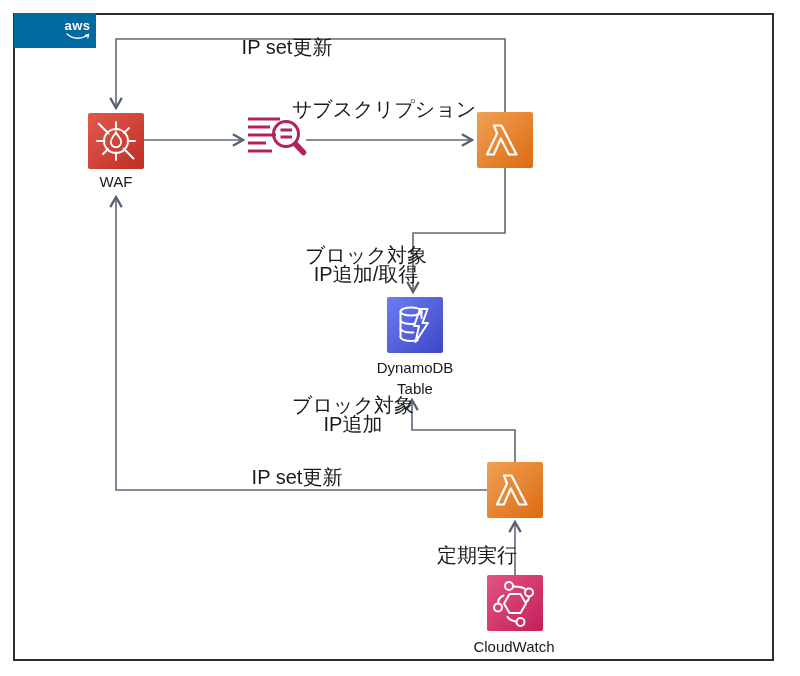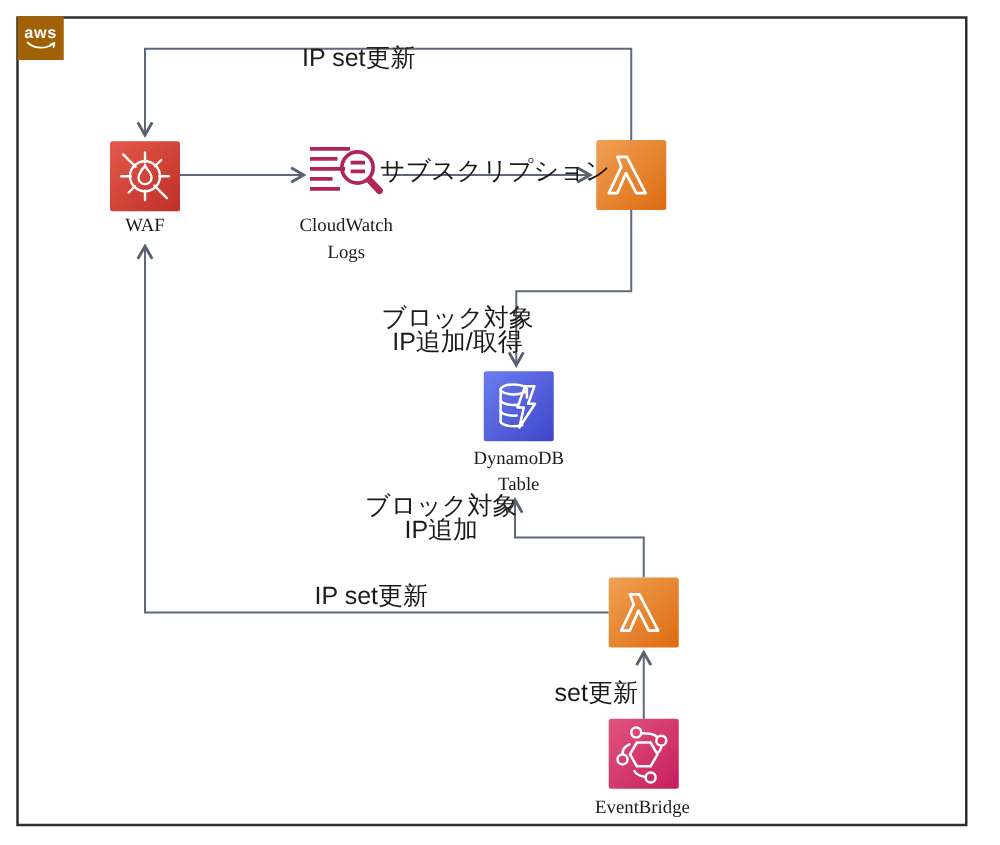--- a/index.html
+++ b/index.html
@@ -24,12 +24,13 @@
     position: absolute;
     left: 14px; top: 13px;
     width: 37px; height: 35px;
-    background: #a16207;
+    background: #0369a1;
     display: flex;
     flex-direction: column;
     align-items: center;
     justify-content: center;
     z-index: 5;
+    padding-left: 45px;
   }
   .aws-logo .aws-text {
     color: #ffffff;

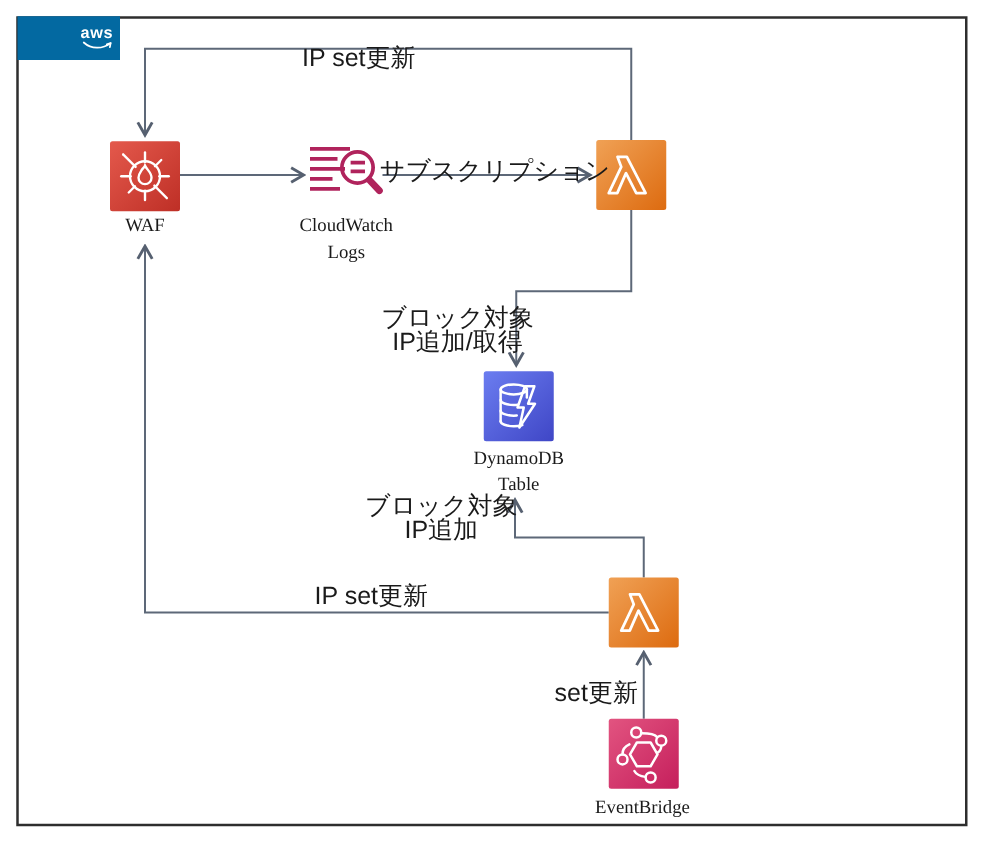--- a/index.html
+++ b/index.html
@@ -93,7 +93,7 @@
   .lbl-eventbridge { left: 514px; top: 636px; }
 
   .lbl-top-ip      { left: 287px; top: 38px; }
-  .lbl-subfilter   { left: 396px; top: 100px; margin-top: 28px; }
+  .lbl-subfilter   { left: 384px; top: 100px; }
   .lbl-block-add   { left: 366px; top: 246px; }
   .lbl-block-get   { left: 353px; top: 396px; }
   .lbl-bottom-ip   { left: 297px; top: 468px; }

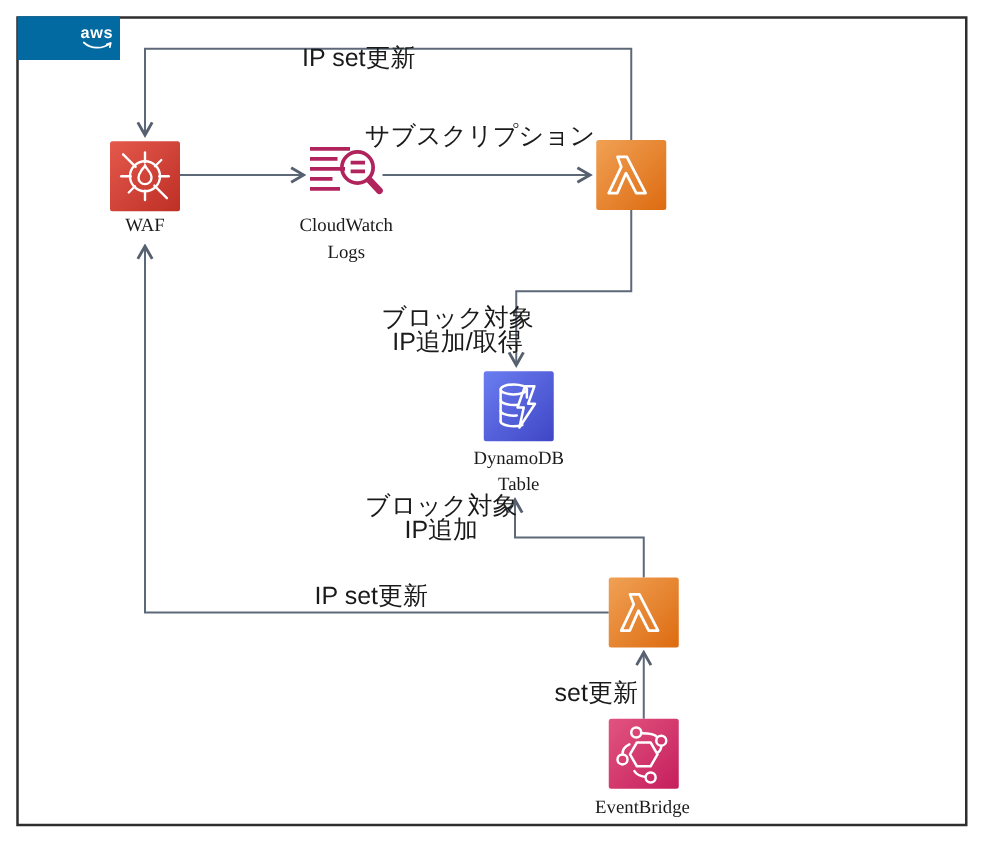--- a/index.html
+++ b/index.html
@@ -70,7 +70,6 @@
     line-height: 21px;
     white-space: nowrap;
     z-index: 4;
-    font-family: Liberation Serif, serif;
   }
   .edge-label {
     position: absolute;

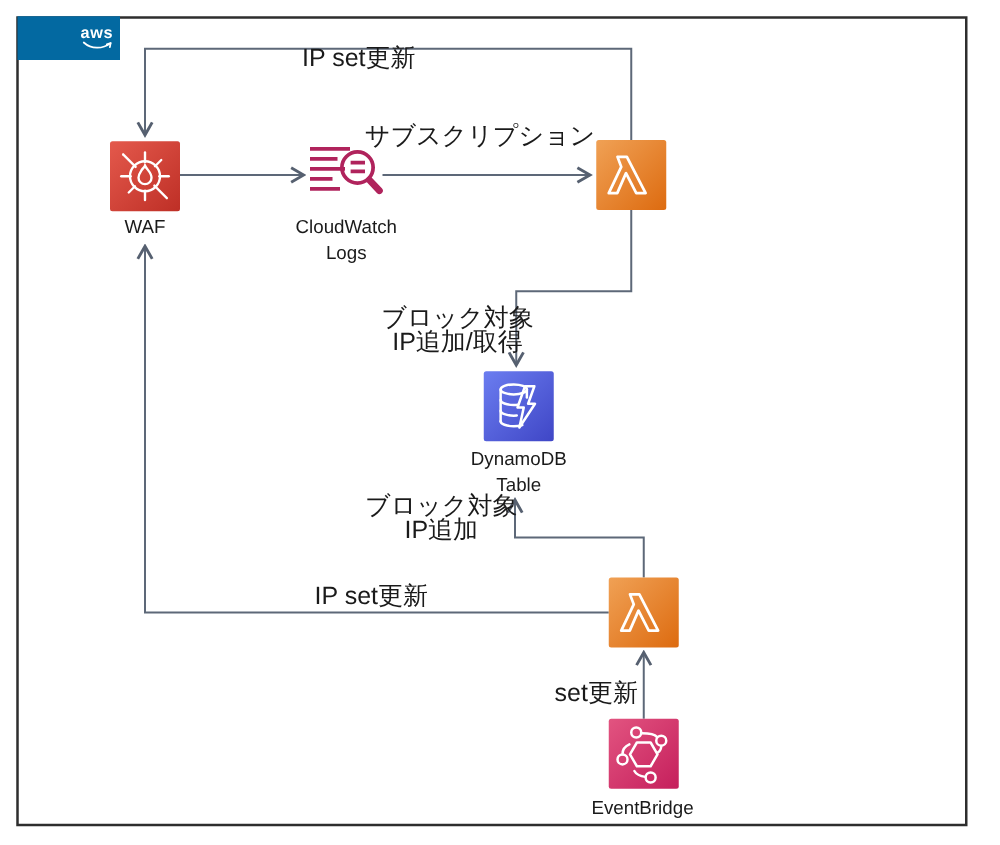--- a/index.html
+++ b/index.html
@@ -161,10 +161,6 @@
     </g>
     <path d="M48.5 30 L56.5 38.5" fill="none" stroke="#B0235C" stroke-width="5.5" stroke-linecap="round"></path>
   </svg>
-  <div class="node-label lbl-cloudwatch">
-    <div>CloudWatch</div>
-    <div>Logs</div>
-  </div>
 
   <div class="node-box grad-lambda pos-lambda1">
     <svg width="56" height="56" viewBox="0 0 56 56">

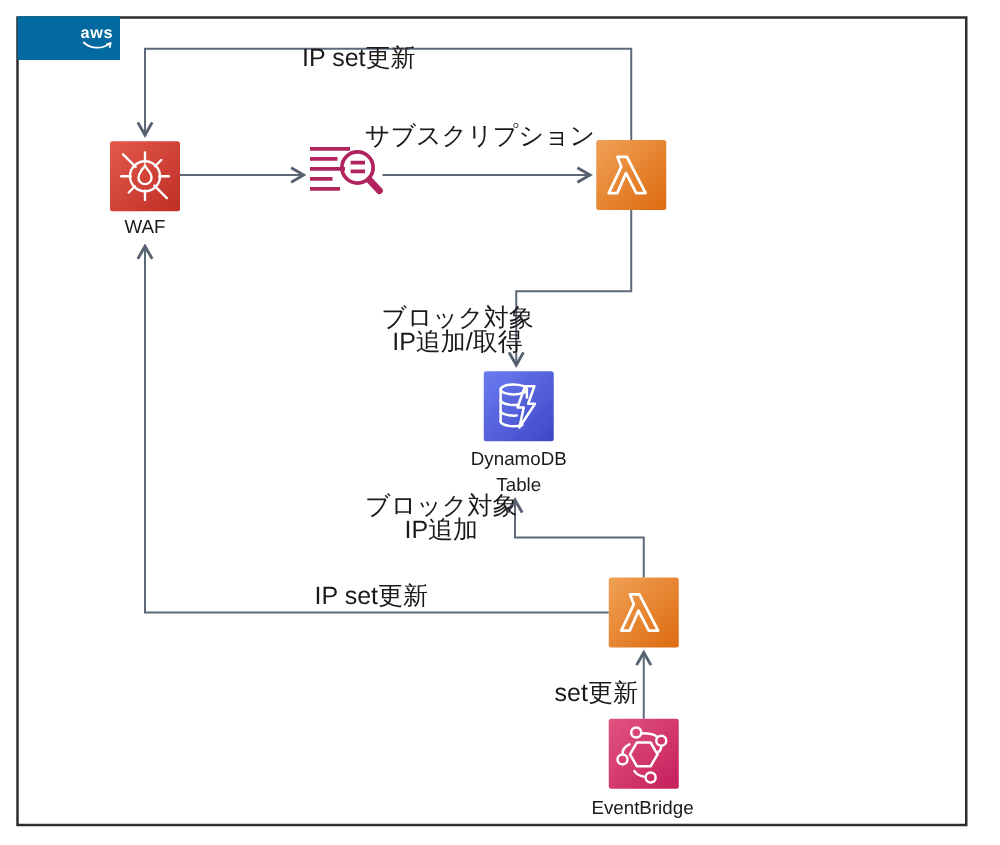--- a/index.html
+++ b/index.html
@@ -227,7 +227,7 @@
 
   <div class="edge-label lbl-bottom-ip">IP set更新</div>
 
-  <div class="edge-label lbl-periodic">set更新</div>
+  <div class="edge-label lbl-periodic">定期実行</div>
 
 </div>
 

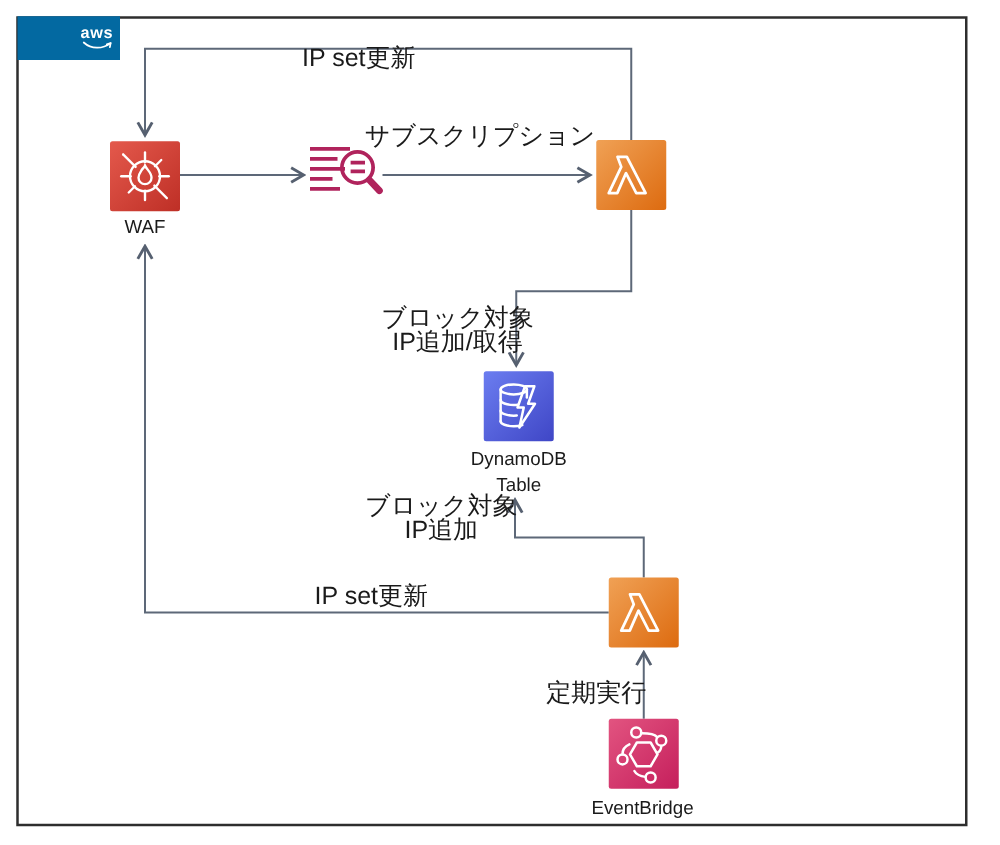--- a/index.html
+++ b/index.html
@@ -207,7 +207,7 @@
       </g>
     </svg>
   </div>
-  <div class="node-label lbl-eventbridge">EventBridge</div>
+  <div class="node-label lbl-eventbridge">CloudWatch</div>
 
   <div class="edge-label lbl-top-ip">IP set更新</div>
 

